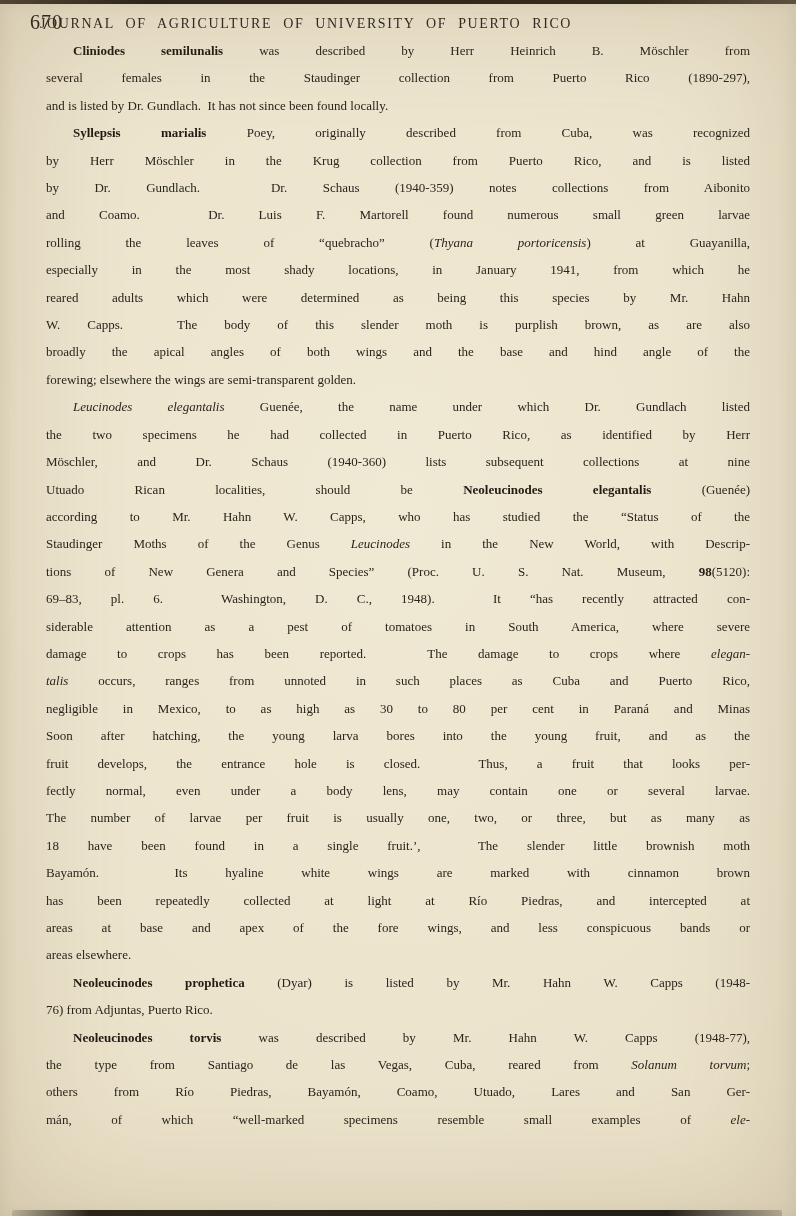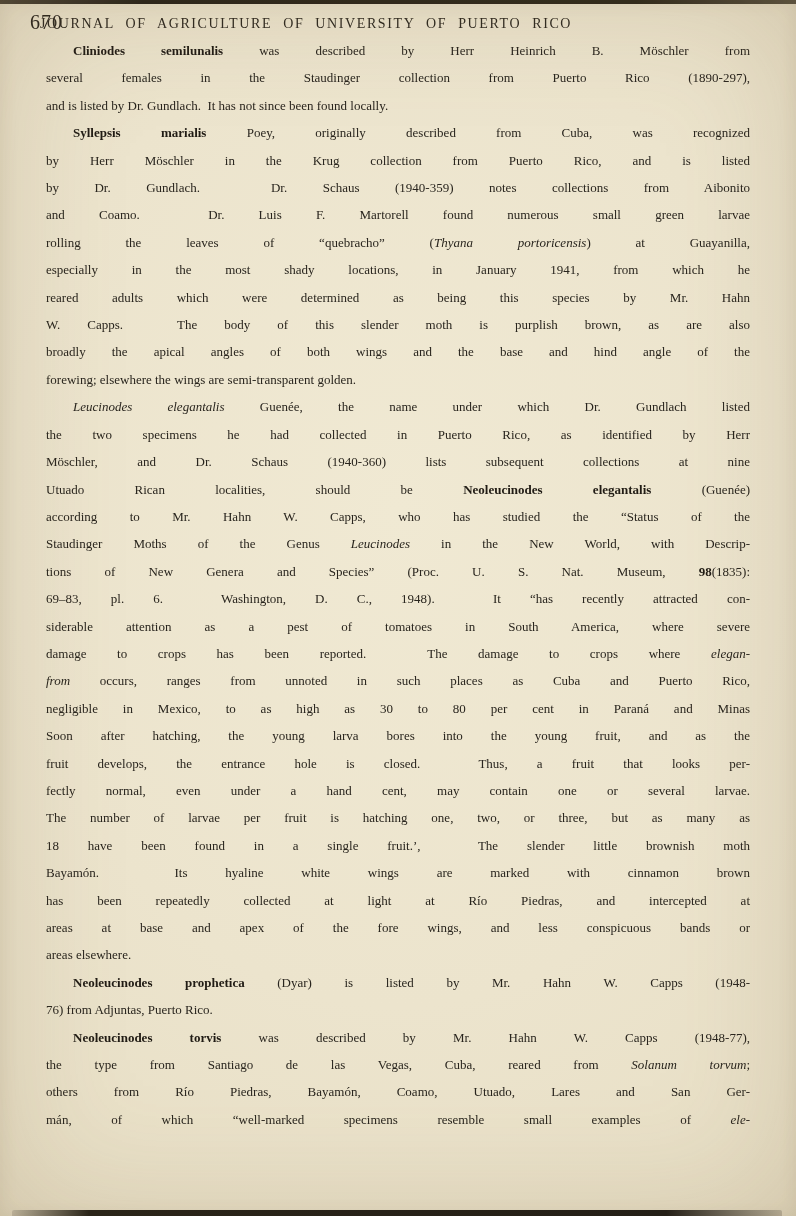--- a/index.html
+++ b/index.html
@@ -102,7 +102,7 @@
       <span class="line"><span class="n">Utuado Rican localities, should be </span><span class="b">Neoleucinodes elegantalis</span><span class="n"> (Guenée)</span></span>
       <span class="line"><span class="n">according to Mr. Hahn W. Capps, who has studied the “Status of the</span></span>
       <span class="line"><span class="n">Staudinger Moths of the Genus </span><span class="i">Leucinodes</span><span class="n"> in the New World, with Descrip-</span></span>
-      <span class="line"><span class="n">tions of New Genera and Species” (Proc. U. S. Nat. Museum, </span><span class="b">98</span><span class="n">(1835):</span></span>
+      <span class="line"><span class="n">tions of New Genera and Species” (Proc. U. S. Nat. Museum, </span><span class="b">98</span><span class="n">(5120):</span></span>
       <span class="line"><span class="n">69–83, pl. 6.&nbsp; Washington, D. C., 1948).&nbsp; It “has recently attracted con-</span></span>
       <span class="line"><span class="n">siderable attention as a pest of tomatoes in South America, where severe</span></span>
       <span class="line"><span class="n">damage to crops has been reported.&nbsp; The damage to crops where </span><span class="i">elegan-</span></span>

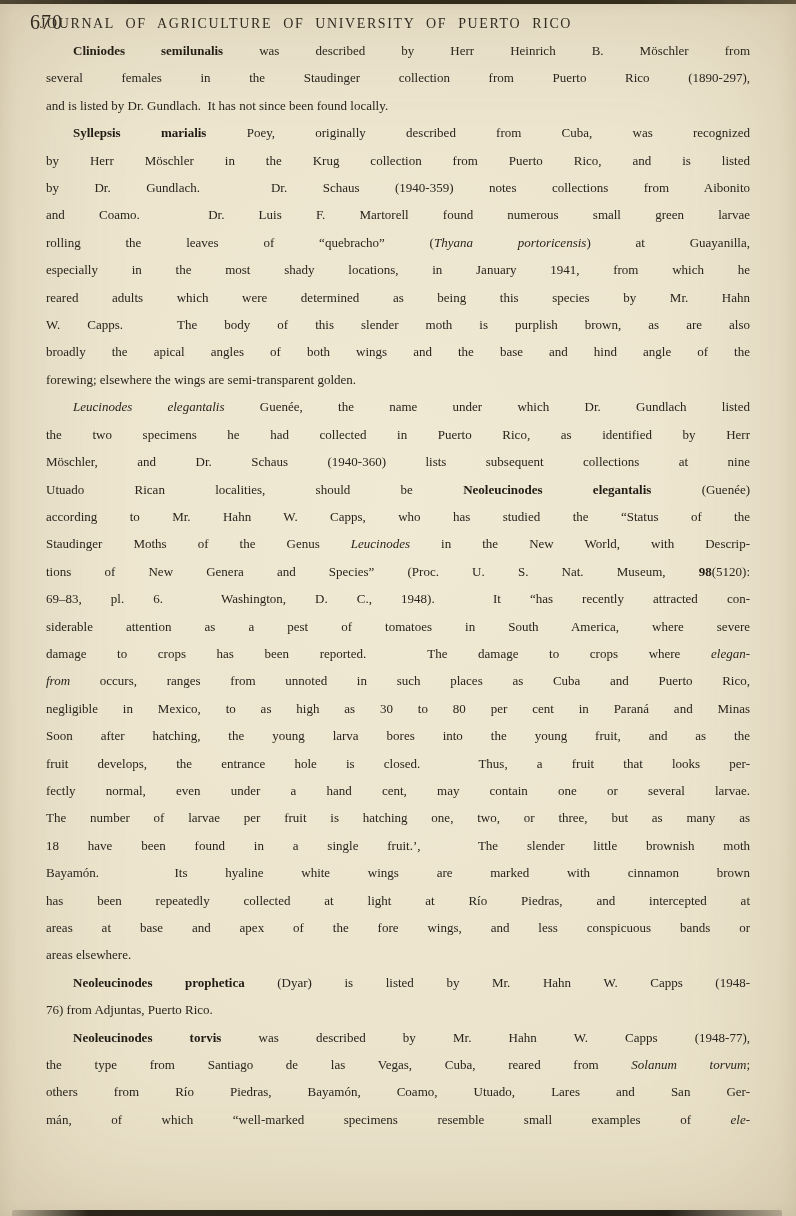--- a/index.html
+++ b/index.html
@@ -106,7 +106,7 @@
       <span class="line"><span class="n">69–83, pl. 6.&nbsp; Washington, D. C., 1948).&nbsp; It “has recently attracted con-</span></span>
       <span class="line"><span class="n">siderable attention as a pest of tomatoes in South America, where severe</span></span>
       <span class="line"><span class="n">damage to crops has been reported.&nbsp; The damage to crops where </span><span class="i">elegan-</span></span>
-      <span class="line"><span class="i">from</span><span class="n"> occurs, ranges from unnoted in such places as Cuba and Puerto Rico,</span></span>
+      <span class="line"><span class="i">talis</span><span class="n"> occurs, ranges from unnoted in such places as Cuba and Puerto Rico,</span></span>
       <span class="line"><span class="n">negligible in Mexico, to as high as 30 to 80 per cent in Paraná and Minas</span></span>
       <span class="line"><span class="n">Soon after hatching, the young larva bores into the young fruit, and as the</span></span>
       <span class="line"><span class="n">fruit develops, the entrance hole is closed.&nbsp; Thus, a fruit that looks per-</span></span>

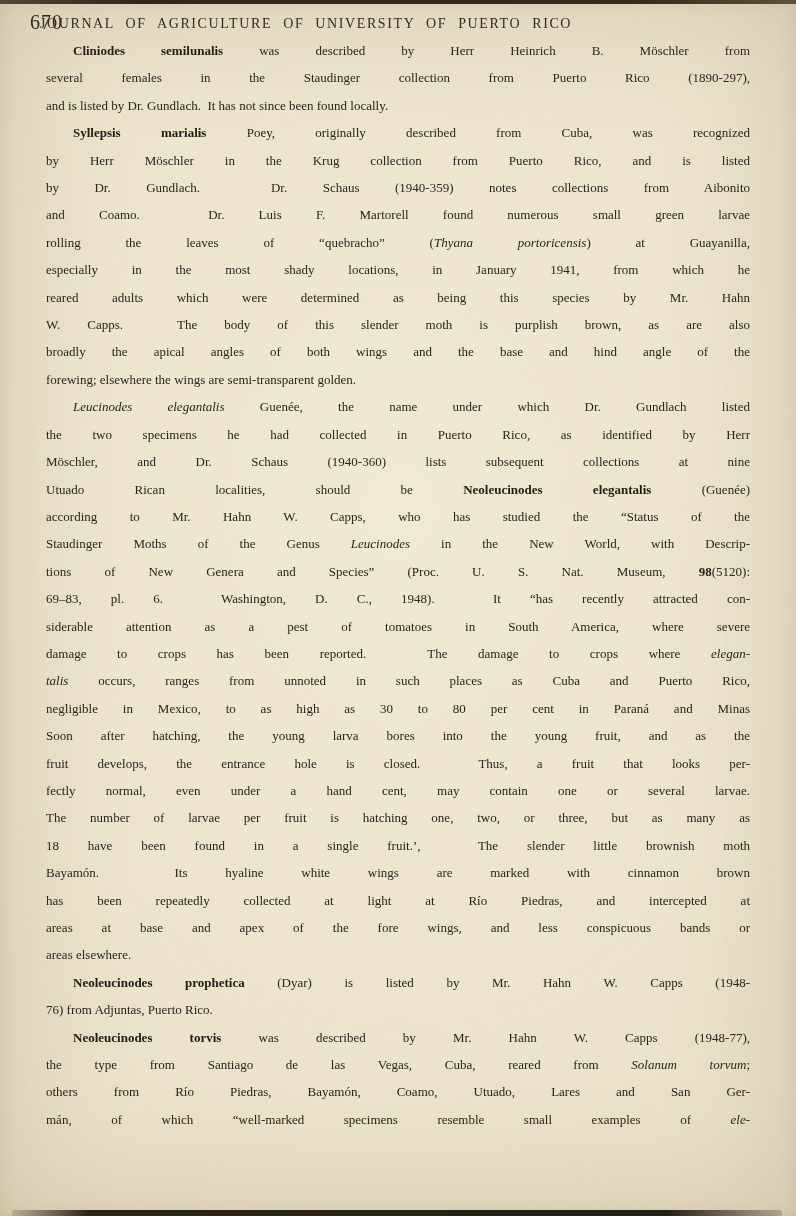--- a/index.html
+++ b/index.html
@@ -110,7 +110,7 @@
       <span class="line"><span class="n">negligible in Mexico, to as high as 30 to 80 per cent in Paraná and Minas</span></span>
       <span class="line"><span class="n">Soon after hatching, the young larva bores into the young fruit, and as the</span></span>
       <span class="line"><span class="n">fruit develops, the entrance hole is closed.&nbsp; Thus, a fruit that looks per-</span></span>
-      <span class="line"><span class="n">fectly normal, even under a hand cent, may contain one or several larvae.</span></span>
+      <span class="line"><span class="n">fectly normal, even under a body lens, may contain one or several larvae.</span></span>
       <span class="line"><span class="n">The number of larvae per fruit is hatching one, two, or three, but as many as</span></span>
       <span class="line"><span class="n">18 have been found in a single fruit.’,&nbsp; The slender little brownish moth</span></span>
       <span class="line"><span class="n">Bayamón.&nbsp; Its hyaline white wings are marked with cinnamon brown</span></span>

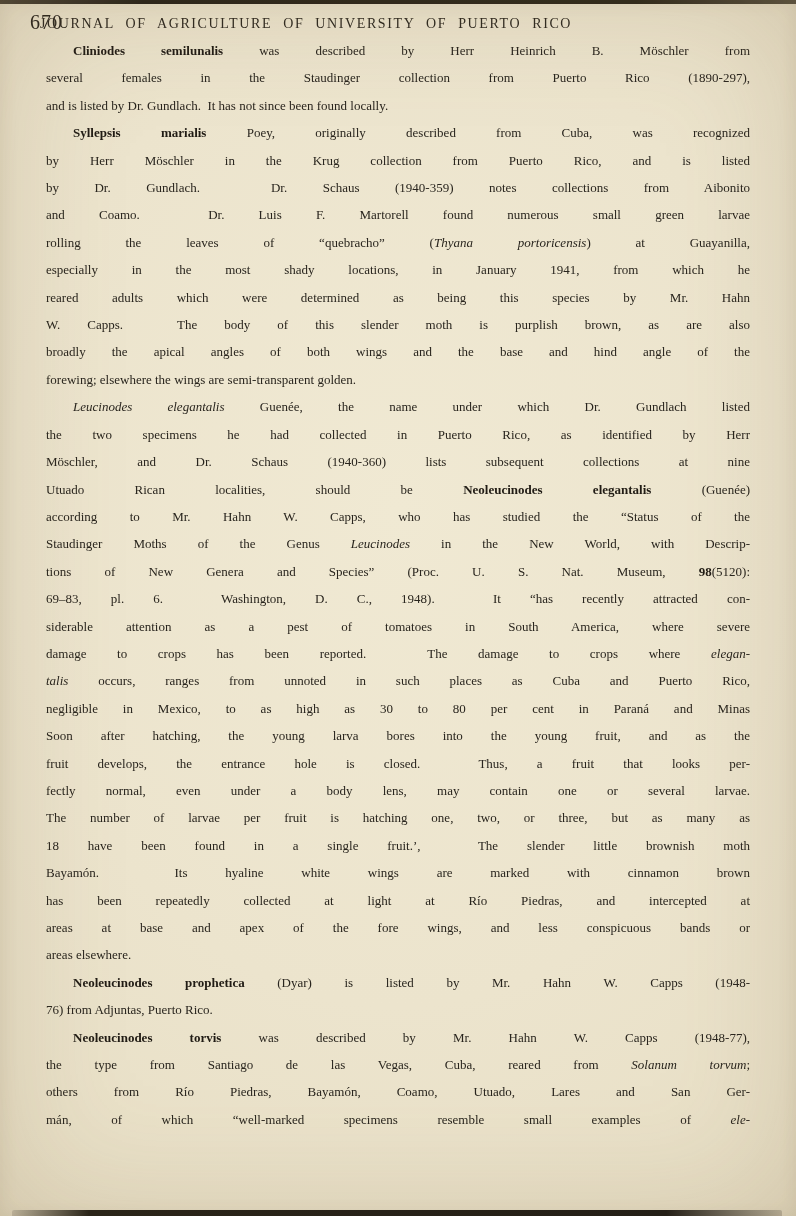--- a/index.html
+++ b/index.html
@@ -111,7 +111,7 @@
       <span class="line"><span class="n">Soon after hatching, the young larva bores into the young fruit, and as the</span></span>
       <span class="line"><span class="n">fruit develops, the entrance hole is closed.&nbsp; Thus, a fruit that looks per-</span></span>
       <span class="line"><span class="n">fectly normal, even under a body lens, may contain one or several larvae.</span></span>
-      <span class="line"><span class="n">The number of larvae per fruit is hatching one, two, or three, but as many as</span></span>
+      <span class="line"><span class="n">The number of larvae per fruit is usually one, two, or three, but as many as</span></span>
       <span class="line"><span class="n">18 have been found in a single fruit.’,&nbsp; The slender little brownish moth</span></span>
       <span class="line"><span class="n">Bayamón.&nbsp; Its hyaline white wings are marked with cinnamon brown</span></span>
       <span class="line"><span class="n">has been repeatedly collected at light at Río Piedras, and intercepted at</span></span>

